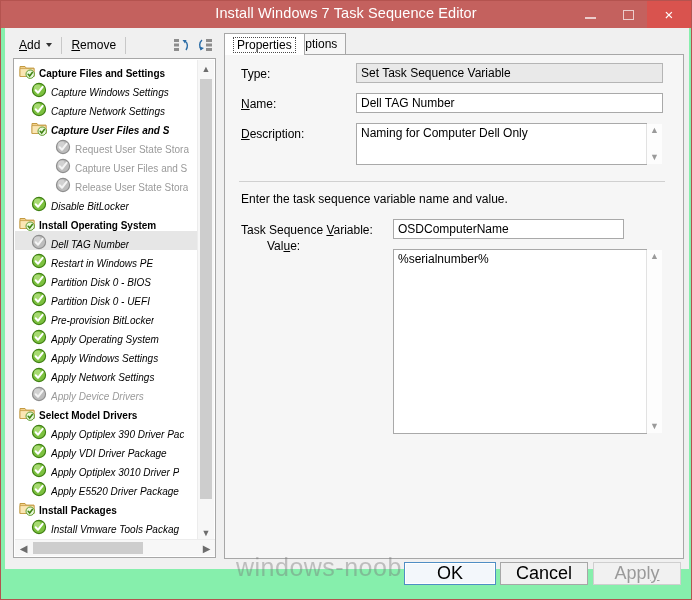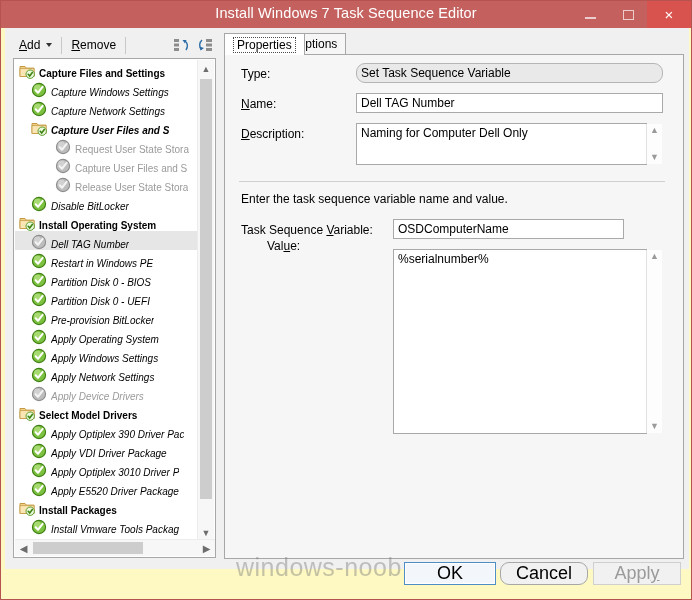--- a/index.html
+++ b/index.html
@@ -11,7 +11,7 @@
   }
   .window{
     position:absolute;left:0;top:0;width:692px;height:600px;
-    background:#fef9c3;
+    background:#86efac;
     box-sizing:border-box;
     border:1px solid #b4534f;
   }

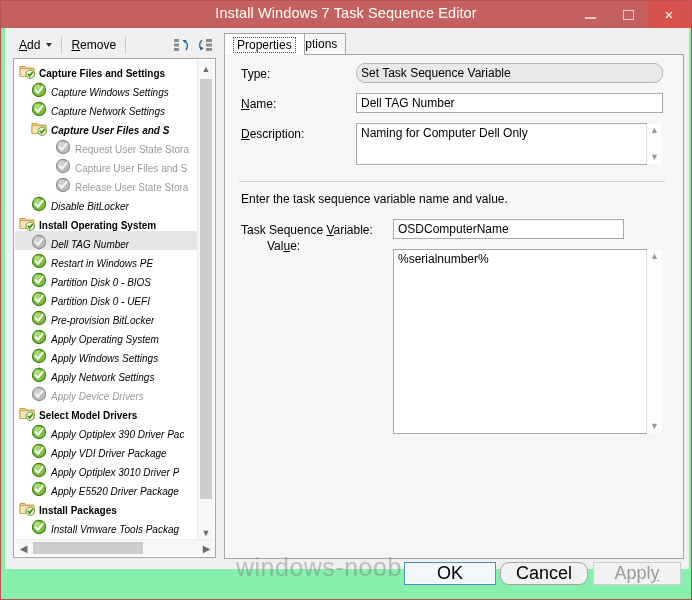--- a/index.html
+++ b/index.html
@@ -94,7 +94,7 @@
     font-family:"Liberation Sans","DejaVu Sans",sans-serif;font-size:12px;
     color:#000;padding:2px 4px;outline:none;
   }
-  .tbox.readonly{background:#e9e9e9;border-color:#b5b5b5;border-radius:9px;}
+  .tbox.readonly{background:#e9e9e9;border-color:#b5b5b5;}
   .tarea{
     box-sizing:border-box;border:1px solid #a9a9a9;background:#ffffff;
     font-family:"Liberation Sans","DejaVu Sans",sans-serif;font-size:12px;

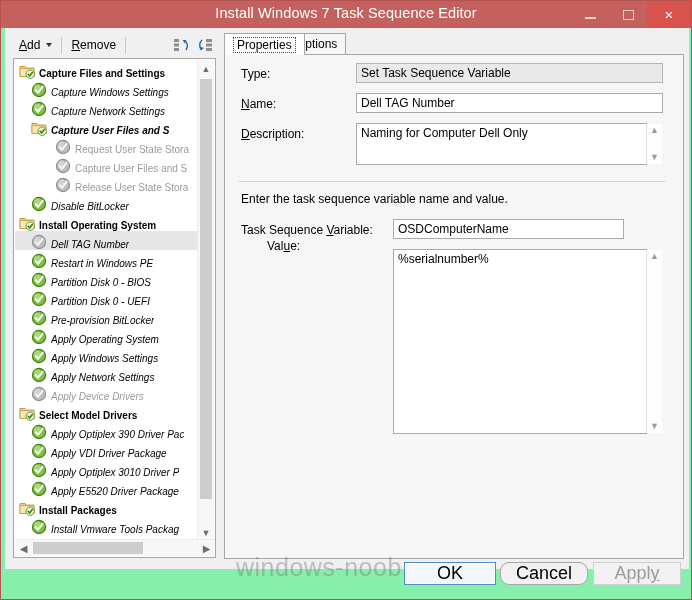--- a/index.html
+++ b/index.html
@@ -524,7 +524,7 @@
     <div class="btn default" style="left:403px;width:92px;">
       <span>OK</span>
     </div>
-    <div class="btn" style="left:499px;width:88px;border-radius:9px;">
+    <div class="btn" style="left:499px;width:88px;">
       <span>Cancel</span>
     </div>
     <div class="btn disabled" style="left:592px;width:88px;">

